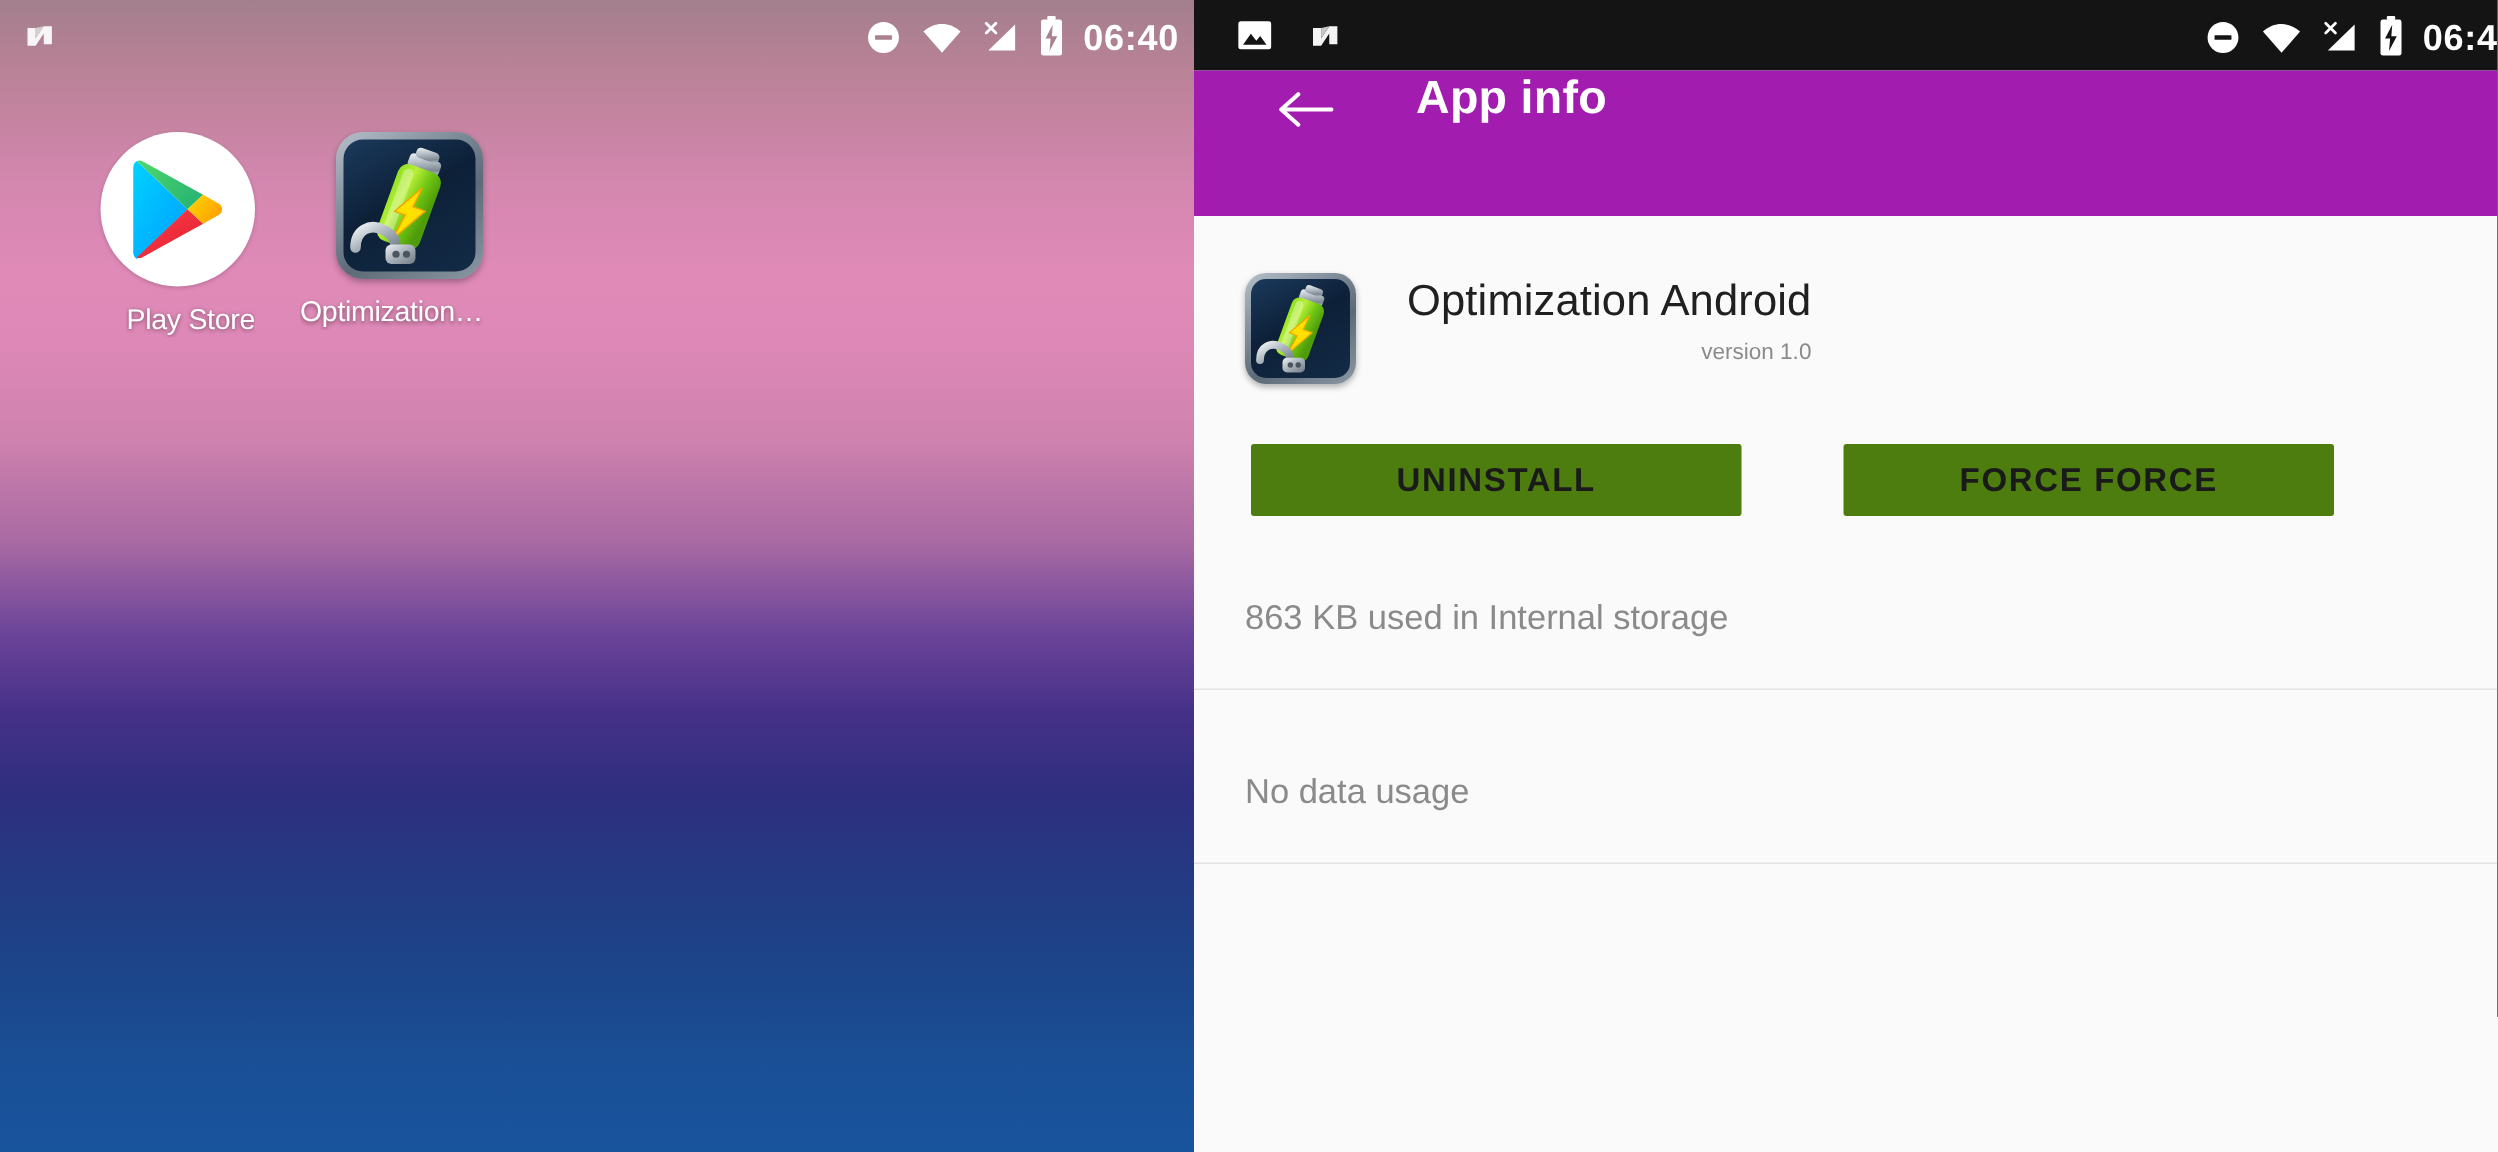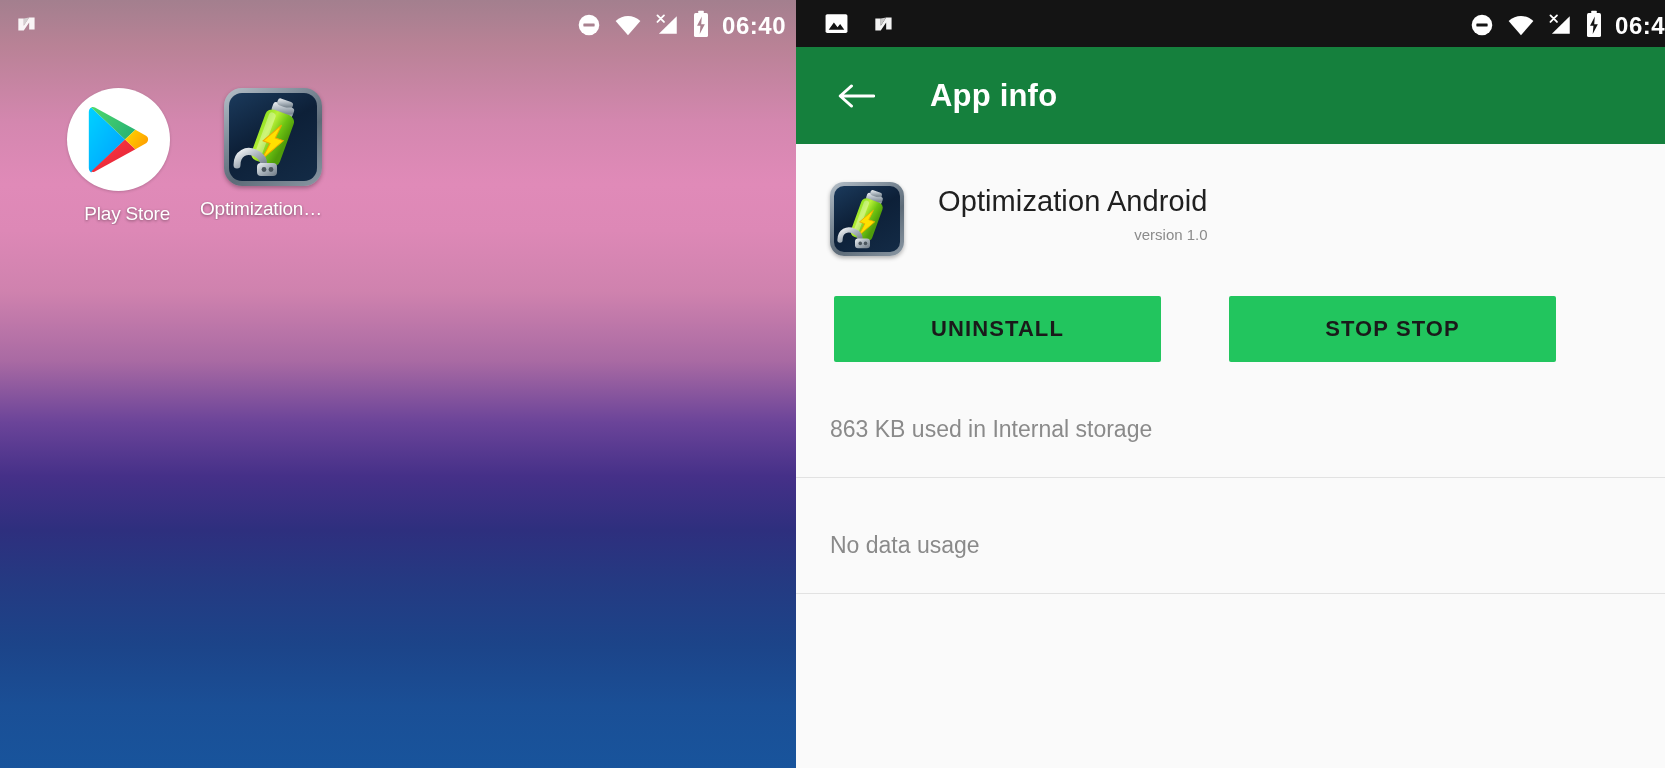--- a/index.html
+++ b/index.html
@@ -112,9 +112,9 @@
   }
   .info-statusbar .sb-right { padding-right:0; margin-right:-14px; gap:12px; }
   .appbar {
-    height:97px; background:#15803d;
-    display:flex; align-items:center;
-    padding-left:34px;
+    height:97px; background:#a21caf;
+    display:flex; 
+    padding-left:48px;
     color:#fff;
   }
   .back-btn {

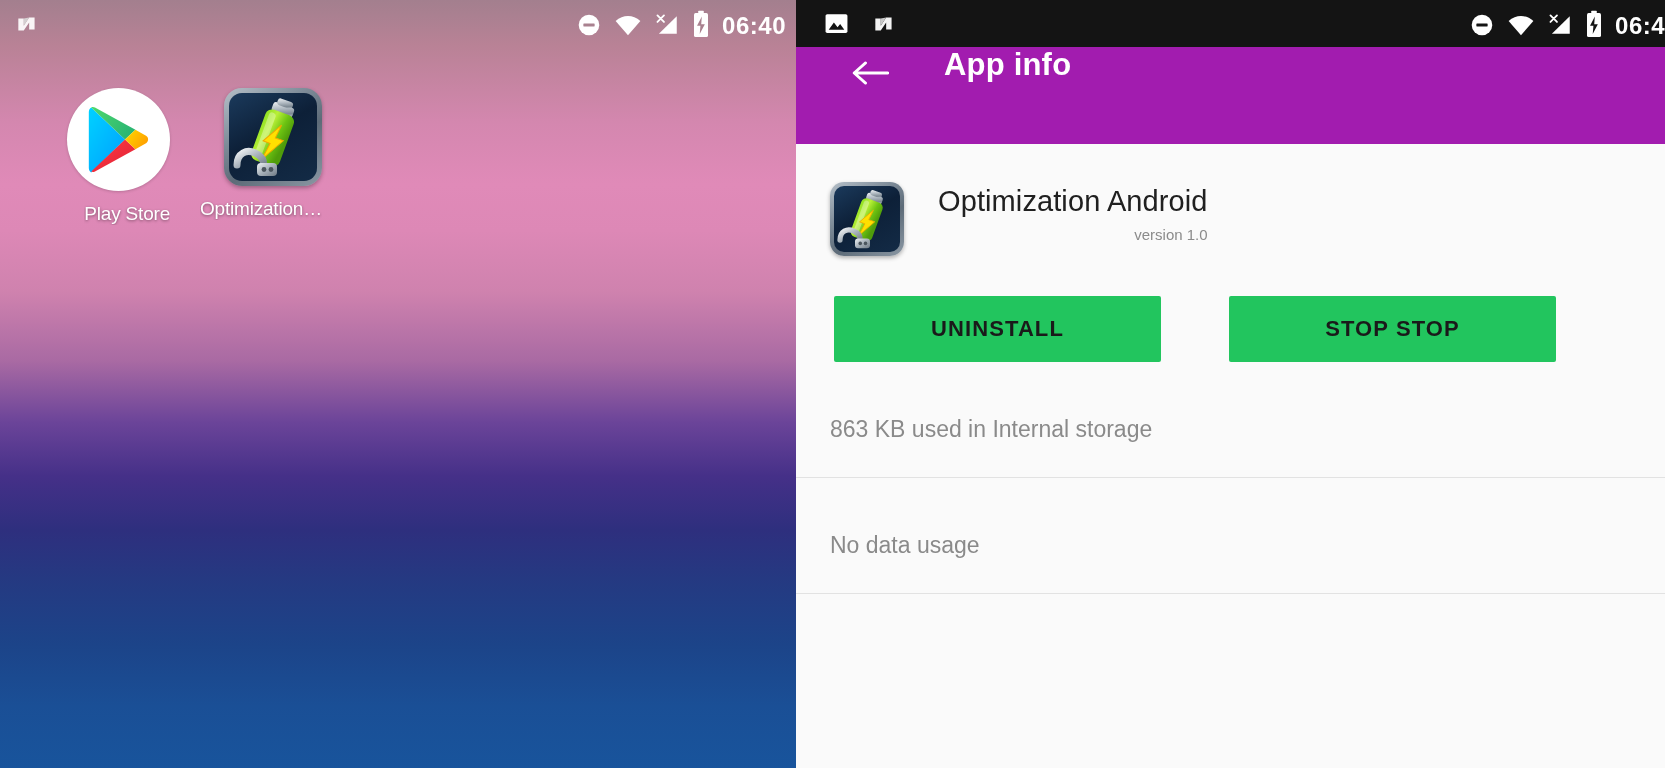--- a/index.html
+++ b/index.html
@@ -136,8 +136,8 @@
 
   .btn-row { display:flex; padding:40px 0 0 38px; gap:68px; }
   .mbtn {
-    min-width:327px; height:66px;
-    background:#22c55e; border:none;
+    min-width:327px; height:48px;
+    background:#4d7c0f; border:none;
     color:#1a1a1a; font-size:22px; font-weight:bold;
     letter-spacing:1.1px;
     font-family:"Liberation Sans", sans-serif;

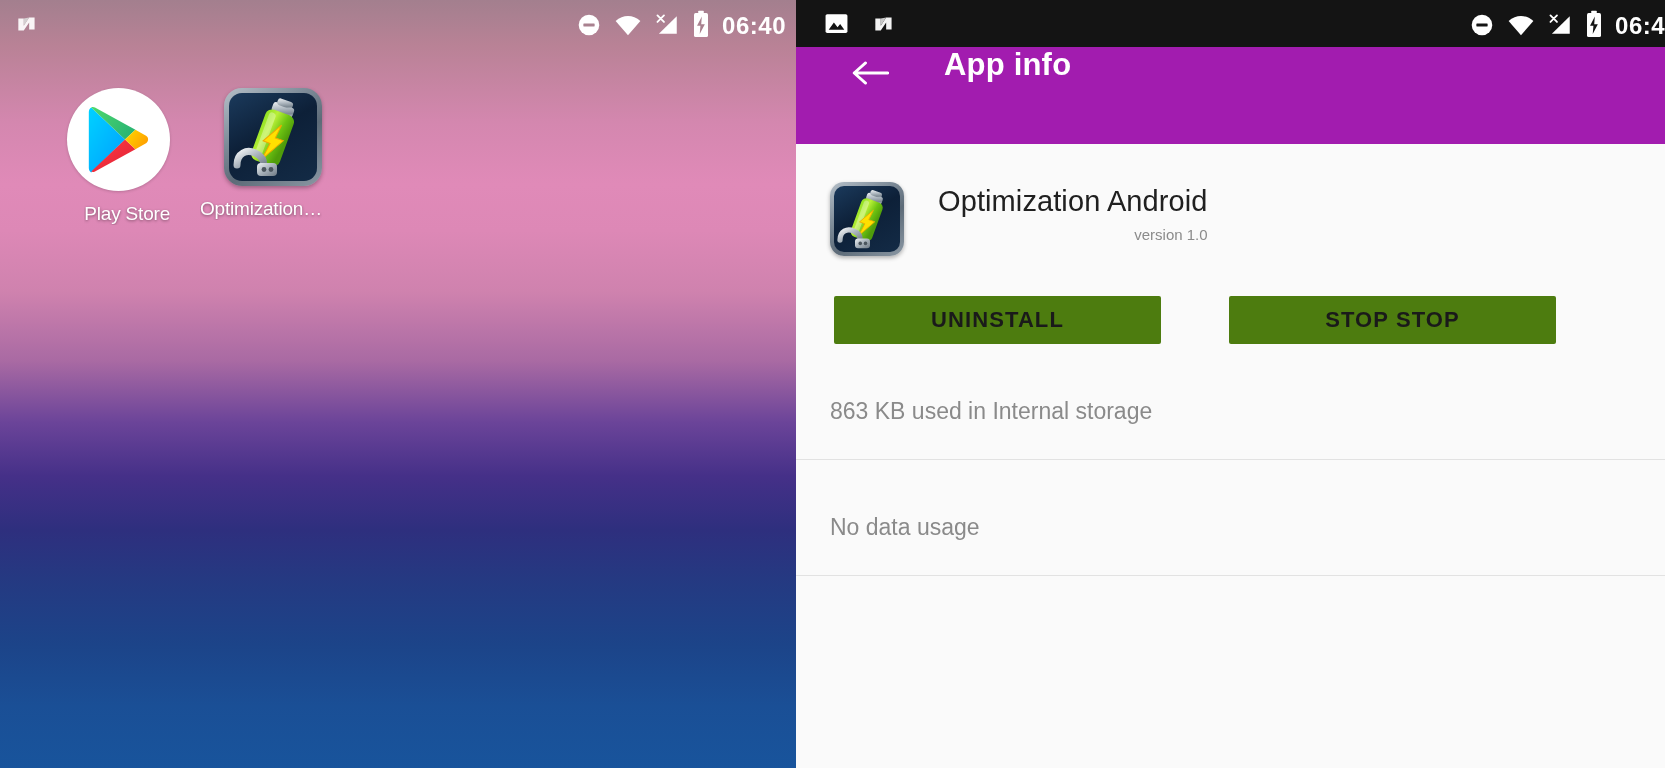--- a/index.html
+++ b/index.html
@@ -359,7 +359,7 @@
 
     <div class="btn-row">
       <button class="mbtn">UNINSTALL</button>
-      <button class="mbtn">STOP STOP</button>
+      <button class="mbtn">FORCE FORCE</button>
     </div>
 
     <div class="section">

